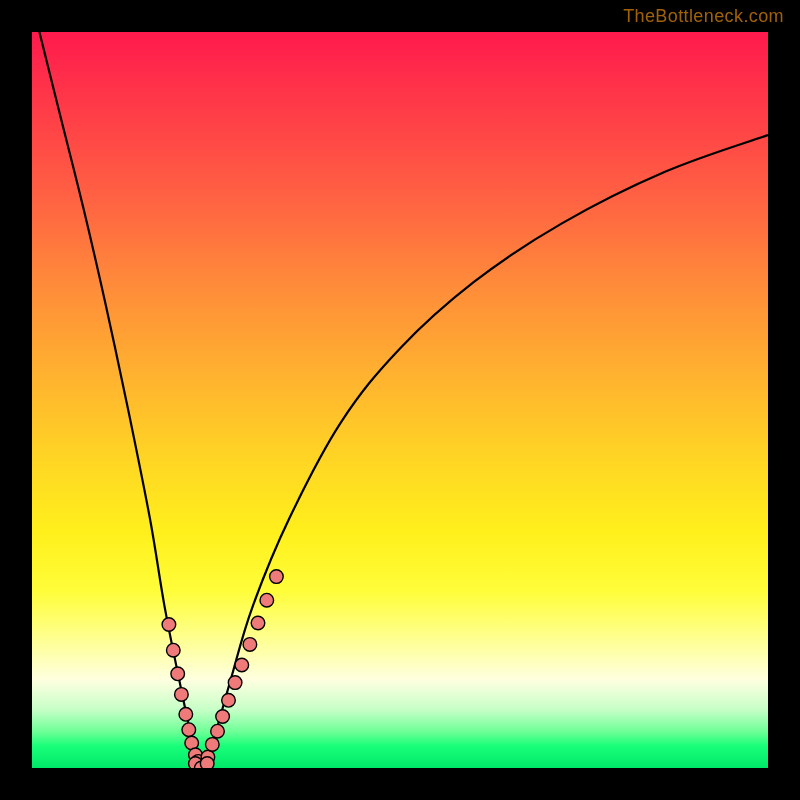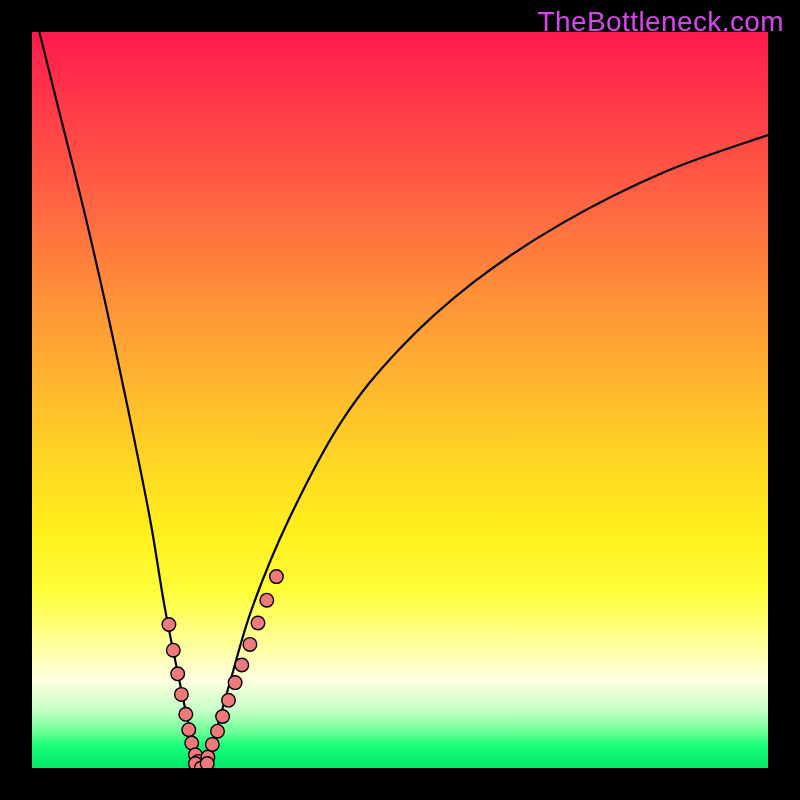--- a/index.html
+++ b/index.html
@@ -65,8 +65,8 @@
     position: absolute;
     top: 6px;
     right: 16px;
-    color: #d946ef;
-    font-size: 28px;
+    color: #a16207;
+    font-size: 18px;
     font-weight: 500;
     letter-spacing: 0.4px;
     user-select: none;

